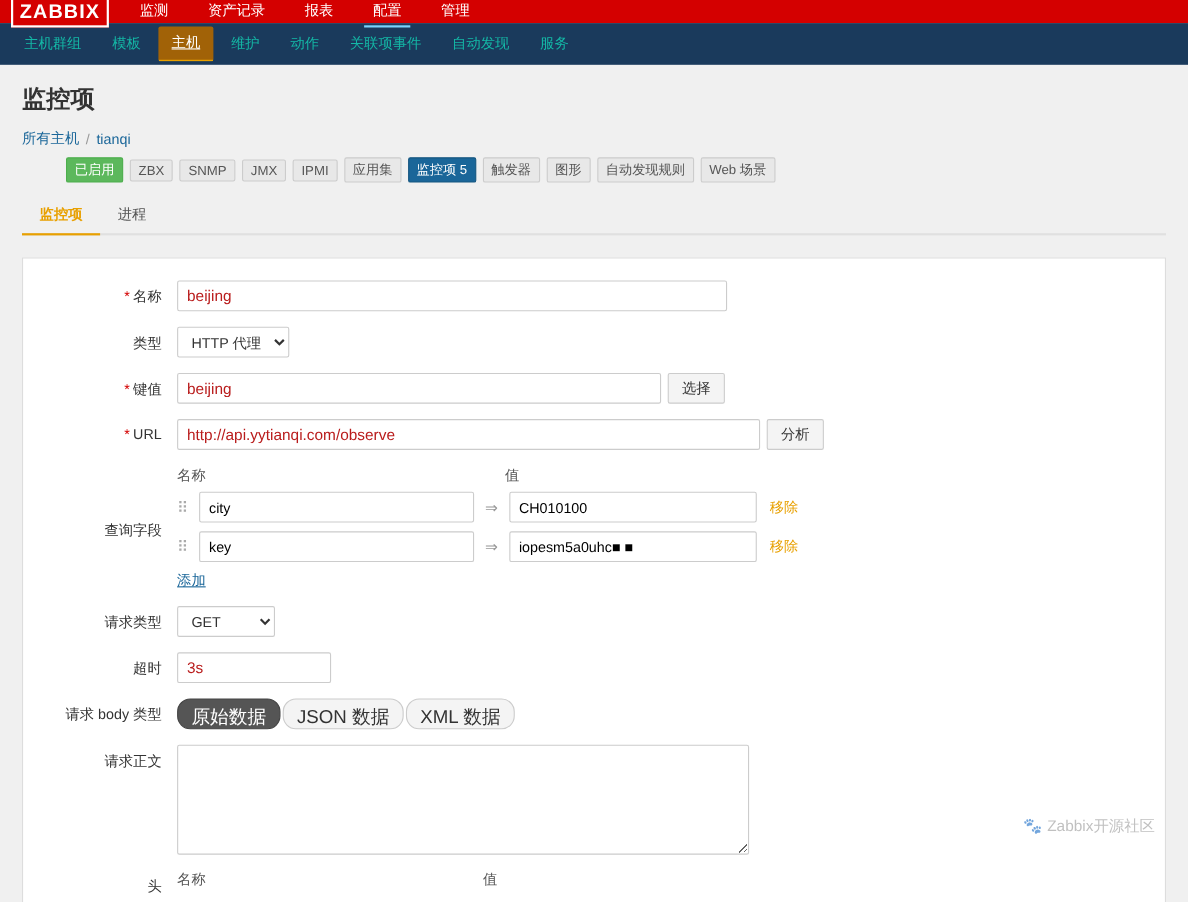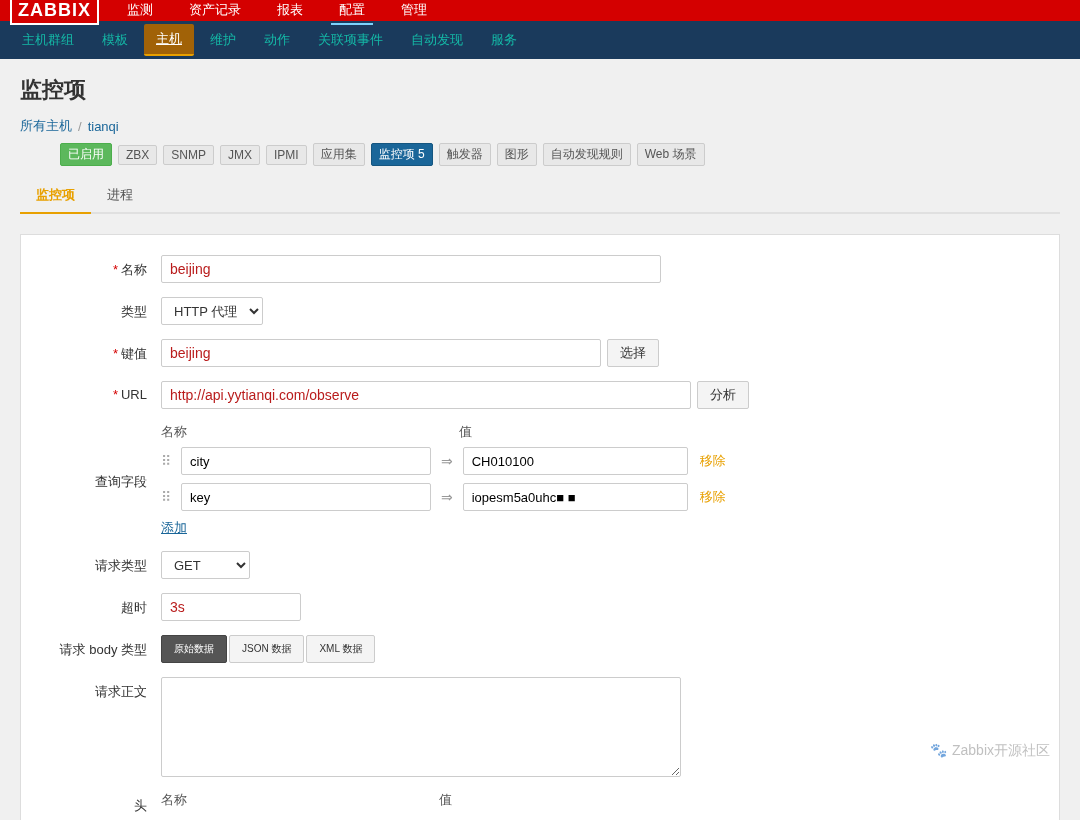--- a/index.html
+++ b/index.html
@@ -267,8 +267,8 @@
     .body-type-btn {
       height: 28px;
       padding: 4px 12px;
-      border-radius: 2px;
-      font-size: 10px;
+      border-radius: 12px;
+      font-size: 17px;
       cursor: pointer;
       border: 1px solid #ccc;
       background: #f4f4f4;

